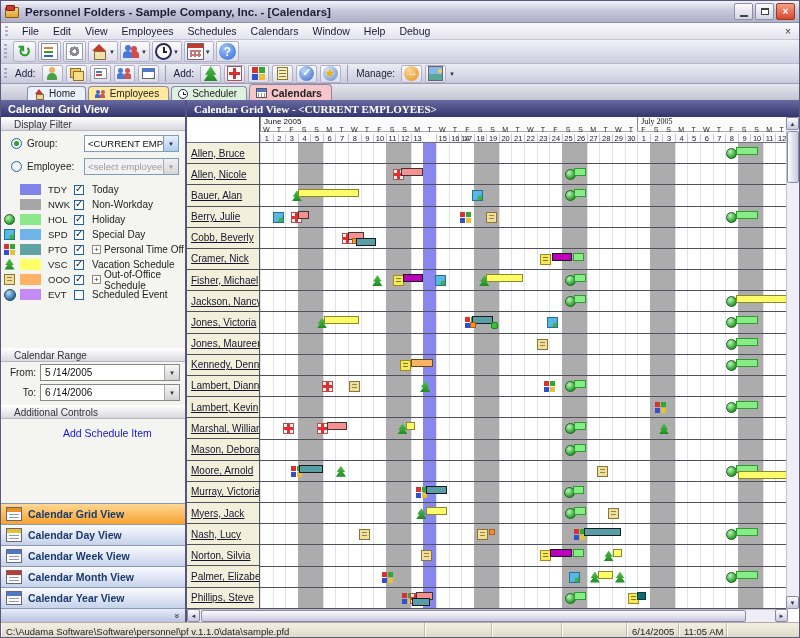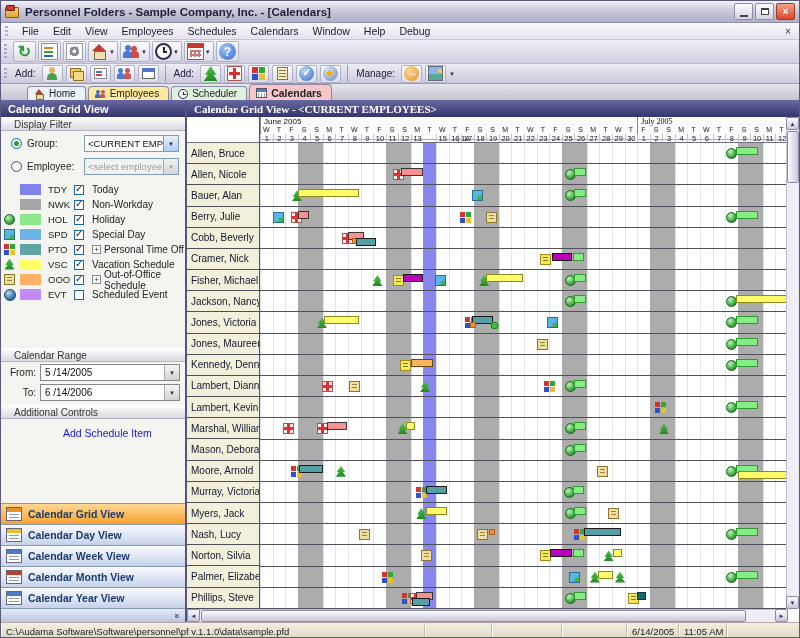--- a/index.html
+++ b/index.html
@@ -153,7 +153,7 @@
   #grid-title{position:absolute;left:0;top:0;right:0;font-family:Liberation Serif, serif;}
   #grid-hdr{position:absolute;left:73px;top:17px;width:528px;height:26px;background:#FBFBFD;border-bottom:1px solid #707080;overflow:hidden;}
   #corner{position:absolute;left:0;top:17px;width:73px;height:26px;background:#FFF;border-right:1px solid #55555E;border-bottom:1px solid #707080;}
-  .month-lbl{position:absolute;top:0;height:23px;font-size:8px;color:#111;border-left:1px solid #888;padding-left:3px;white-space:nowrap;border-bottom:1px solid #AAA;}
+  .month-lbl{position:absolute;top:0;height:15px;font-size:8px;color:#111;border-left:1px solid #888;padding-left:3px;white-space:nowrap;border-bottom:1px solid #AAA;}
   .dow-cell,.day-cell{position:absolute;text-align:center;font-size:7px;color:#222;}
   .dow-cell{top:9px;height:8px;}
   .day-cell{top:17px;height:9px;border-left:1px solid #C8C8D0;font-size:7.5px;}

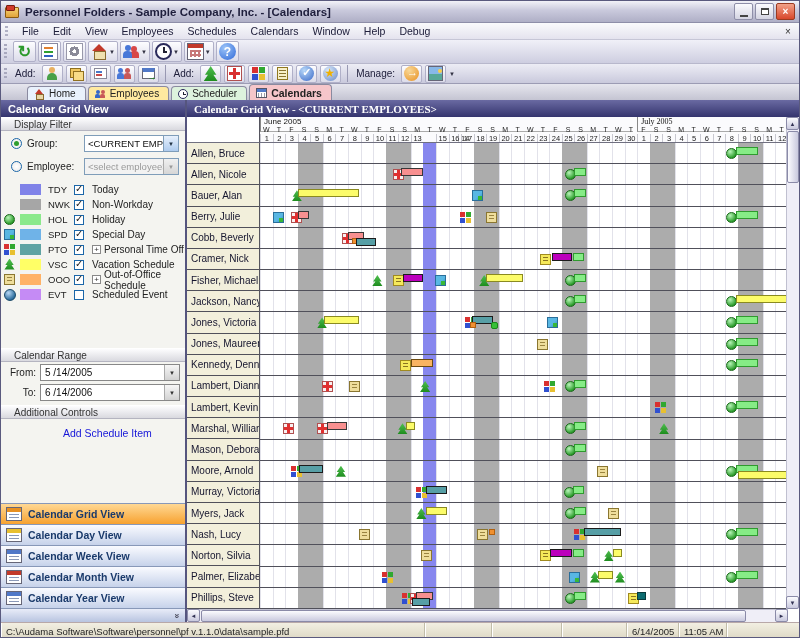--- a/index.html
+++ b/index.html
@@ -158,7 +158,7 @@
   .dow-cell{top:9px;height:8px;}
   .day-cell{top:17px;height:9px;border-left:1px solid #C8C8D0;font-size:7.5px;}
   #names{position:absolute;left:0;top:43px;width:73px;height:466px;background:#F2EFDB;border-right:1px solid #55555E;}
-  .name-cell{height:21.18px;border-bottom:1px solid #50505A;display:flex;align-items:center;padding-left:4px;font-size:10px;color:#15152E;white-space:nowrap;overflow:hidden;}
+  .name-cell{height:21.18px;border-bottom:1px solid #50505A;display:flex;align-items:center;padding-left:4px;font-size:10px;color:#15152E;white-space:nowrap;overflow:hidden;text-decoration:underline;}
   #rows{position:absolute;left:73px;top:43px;width:528px;height:466px;background:#fff;overflow:hidden;
         background-image:repeating-linear-gradient(to right,#E2E2EA 0 1px,transparent 1px 12.571px);}
   .ov-we{position:absolute;top:0;bottom:0;background:#ACACAC;}

